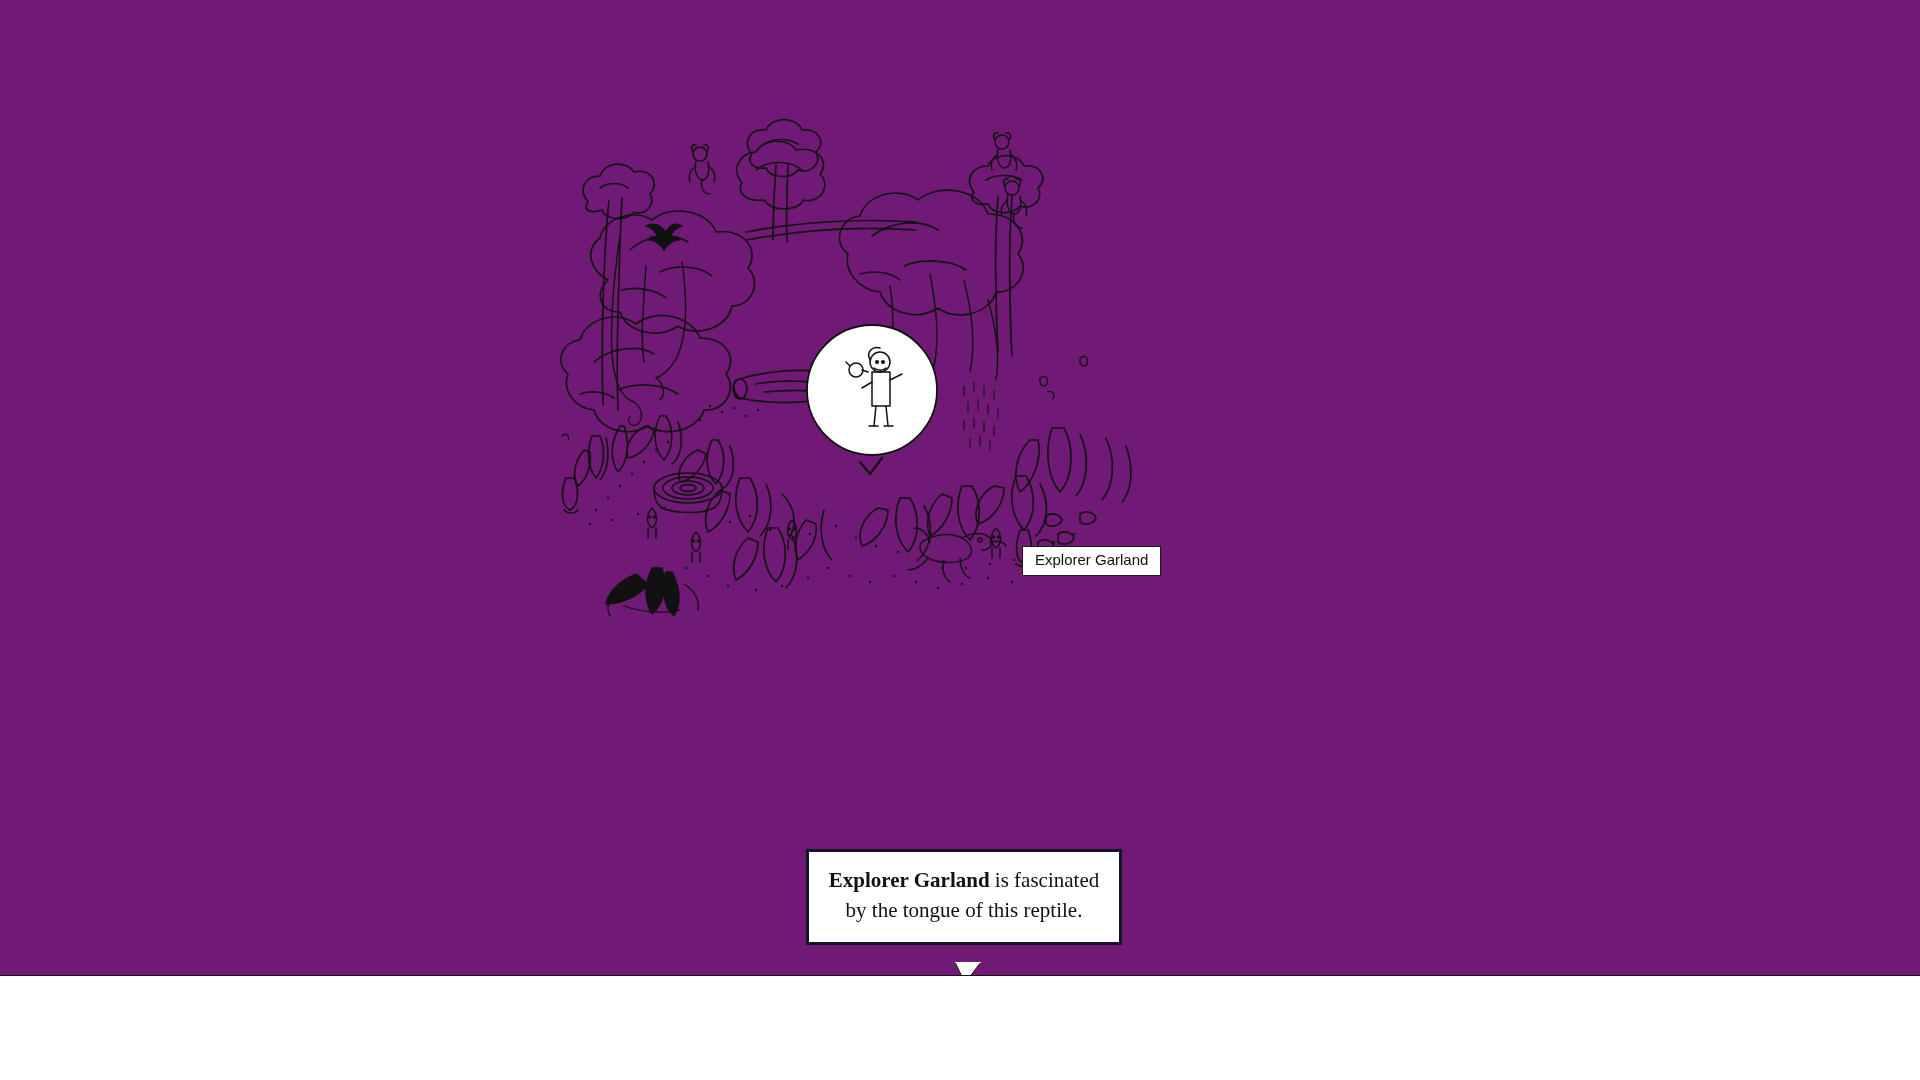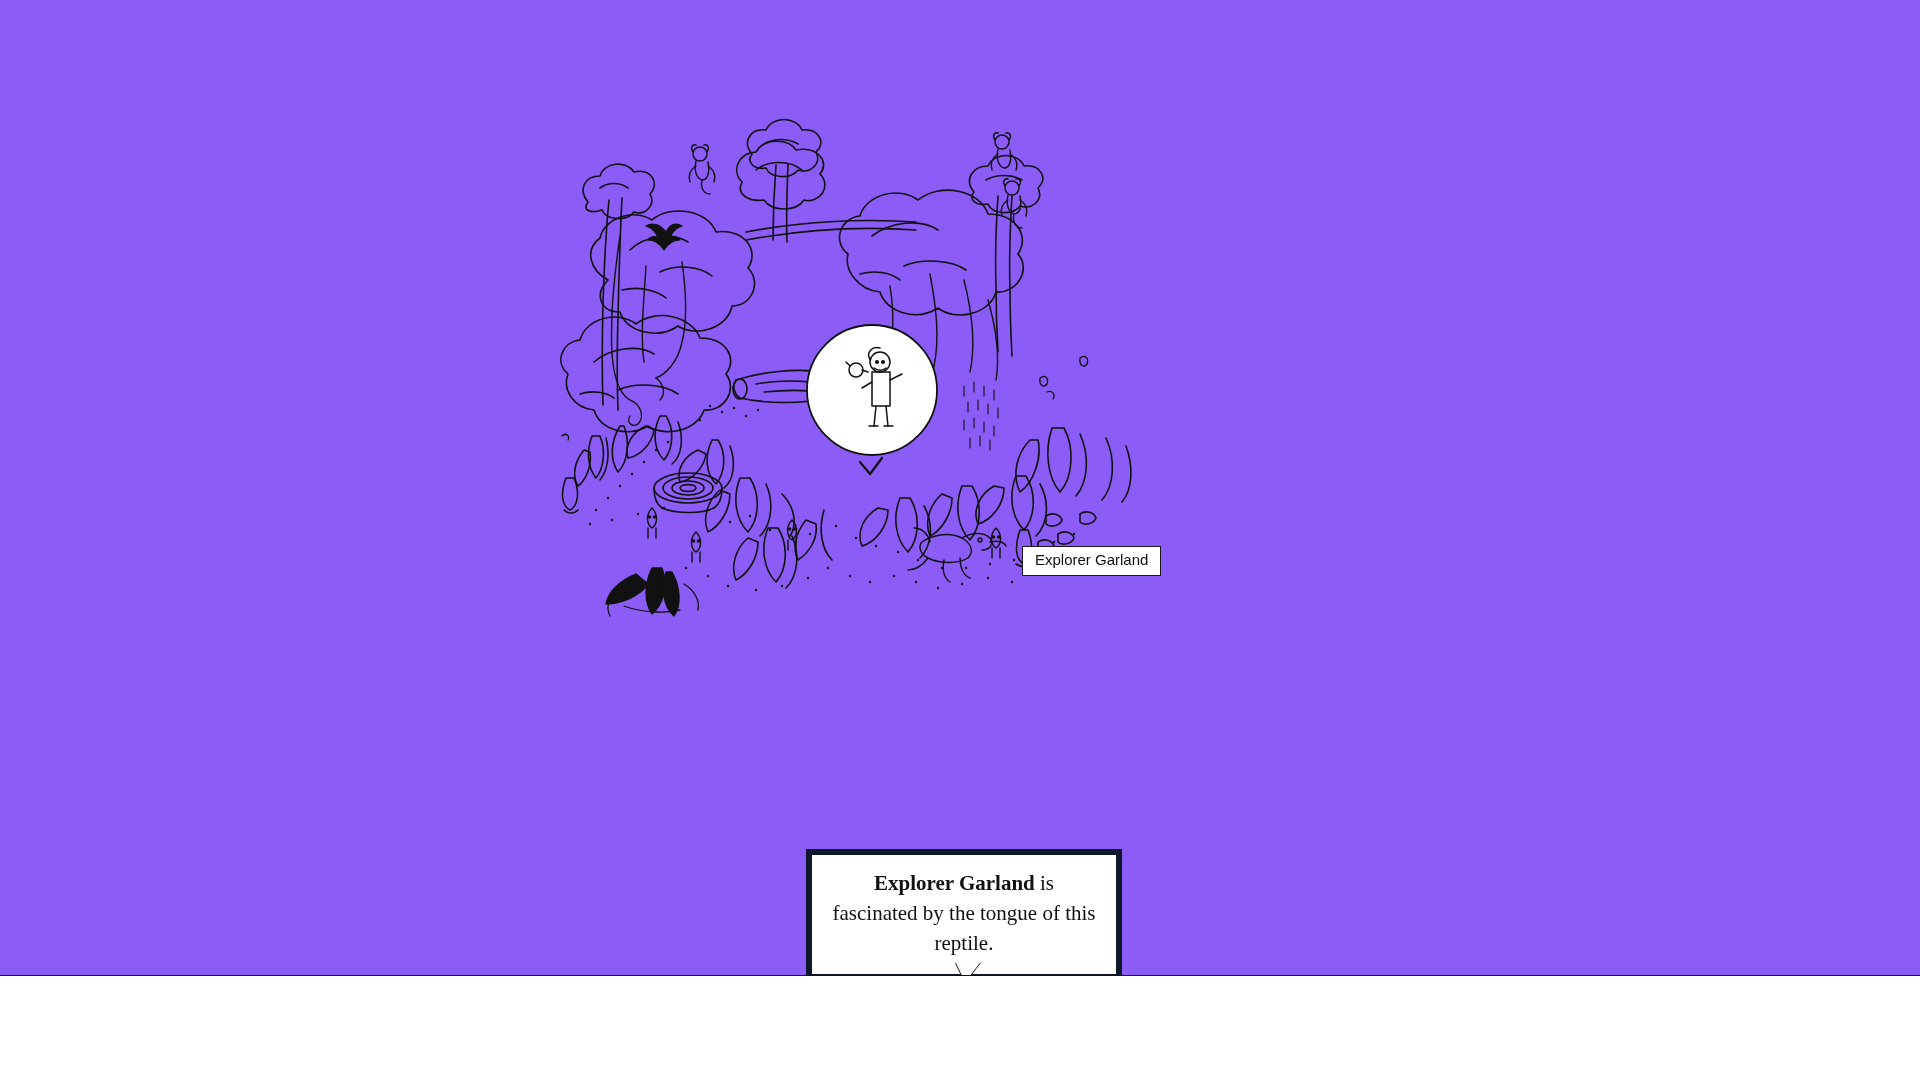--- a/index.html
+++ b/index.html
@@ -16,7 +16,7 @@
     position: relative;
     width: 1920px;
     height: 1080px;
-    background: #8b5cf6;
+    background: #701a75;
   }
 
   

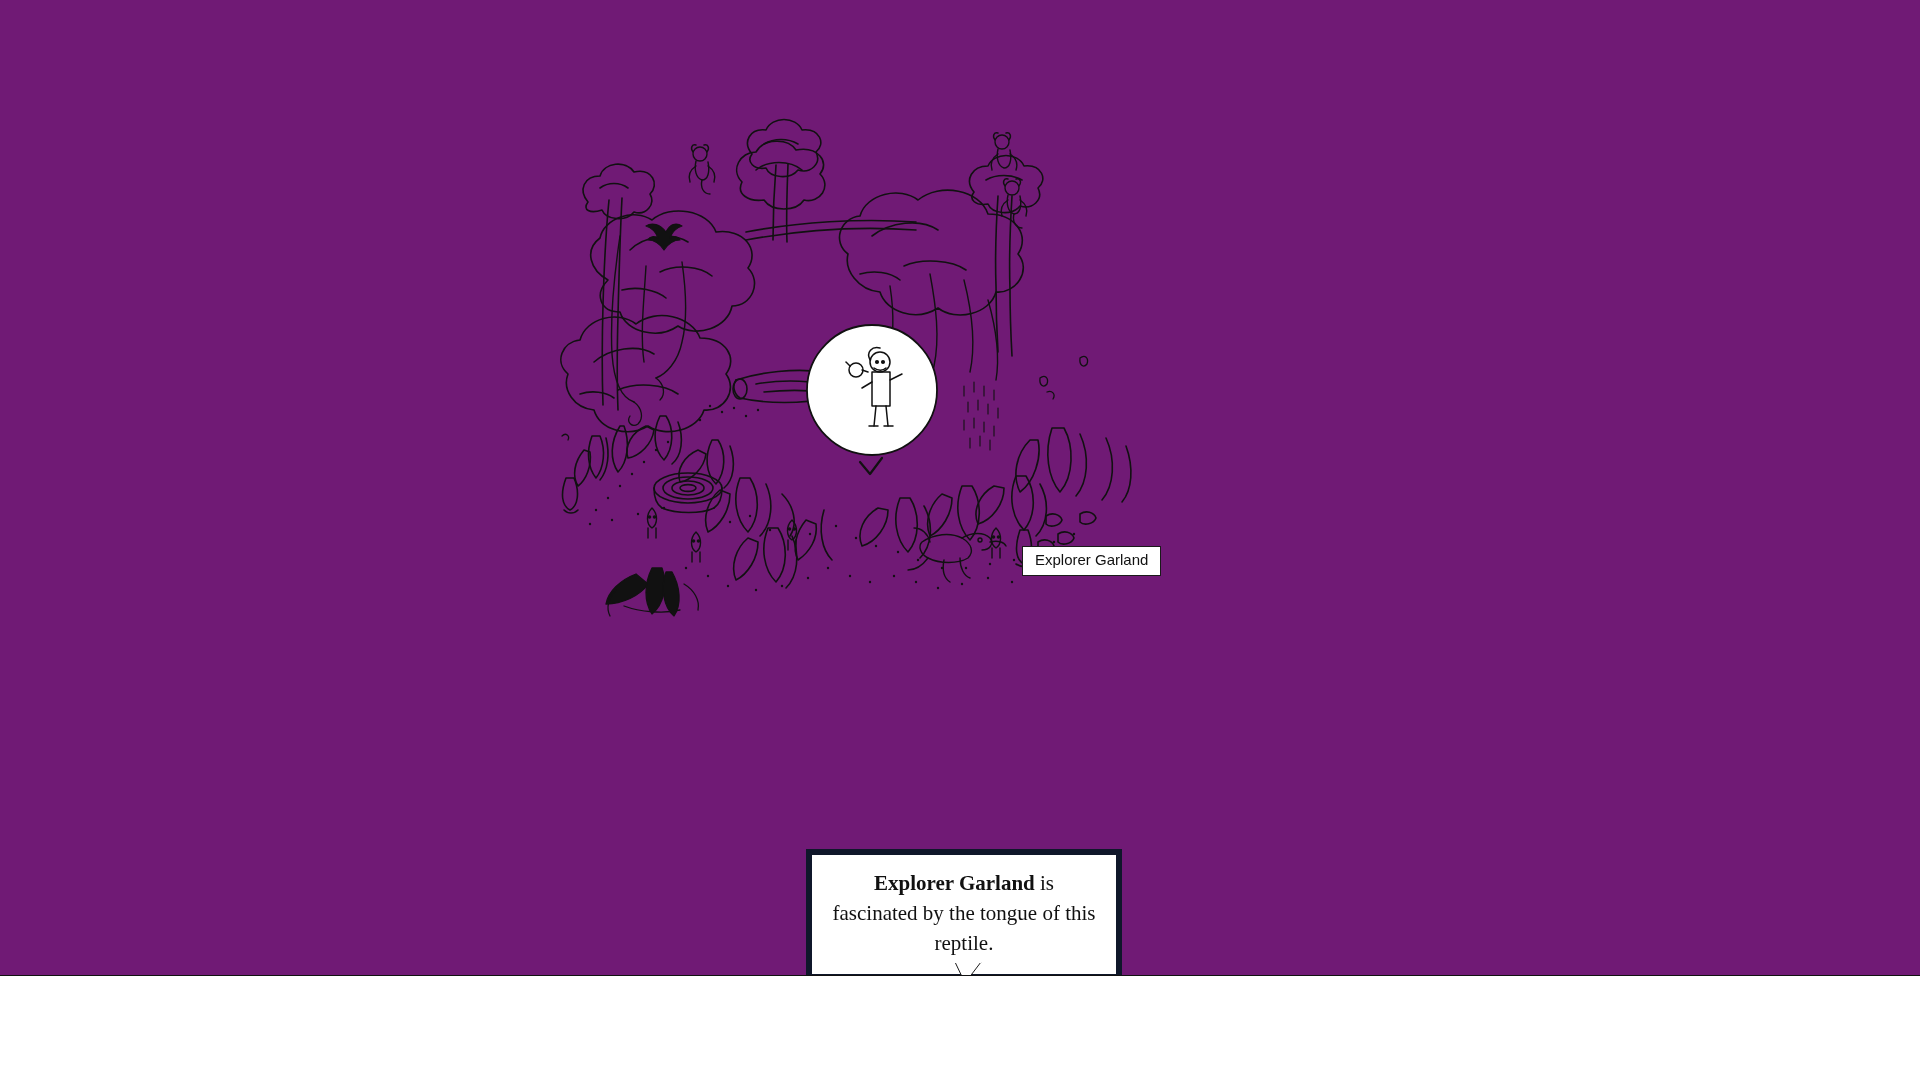--- a/index.html
+++ b/index.html
@@ -51,7 +51,7 @@
     top: 849px;
     width: 316px;
     box-sizing: border-box;
-    border: 6px solid #0f172a;
+    border: 3px solid #0f172a;
     background: #ffffff;
     padding: 14px 18px 16px 18px;
     text-align: center;

